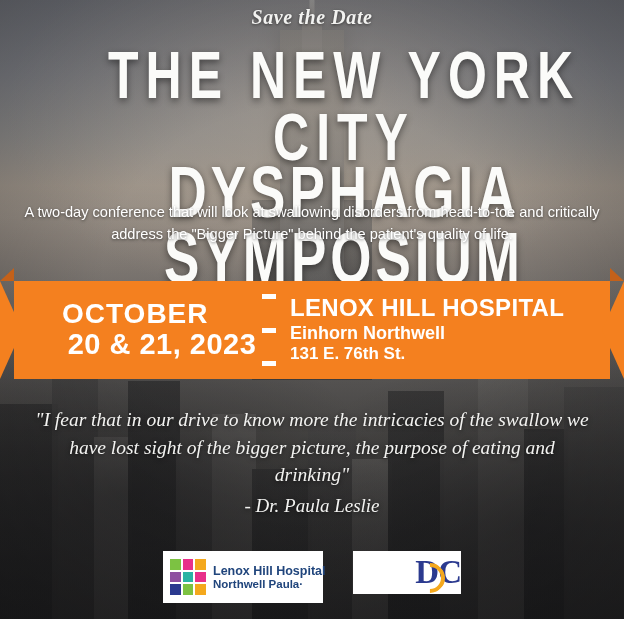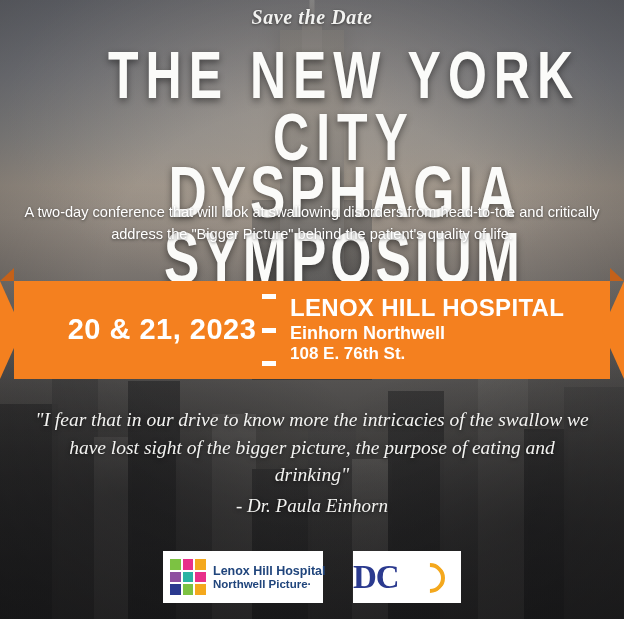--- a/index.html
+++ b/index.html
@@ -431,6 +431,7 @@
 
       <div class="banner-inner">
         <div class="date-block">
+          <div class="date-month">OCTOBER</div>
           <div class="date-days">20 &amp; 21, 2023</div>
         </div>
         <div class="divider-bars">

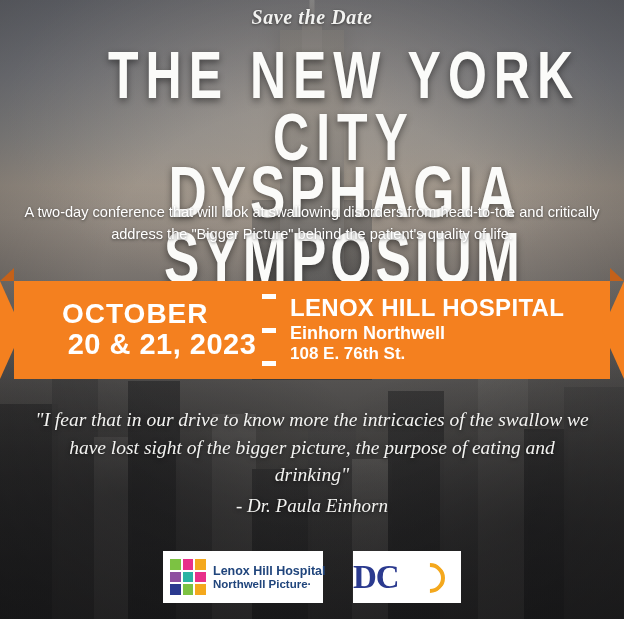--- a/index.html
+++ b/index.html
@@ -442,7 +442,7 @@
         <div class="venue-block">
           <div class="venue-name">LENOX HILL HOSPITAL</div>
           <div class="venue-room">Einhorn Northwell</div>
-          <div class="venue-addr1">108 E. 76th St.</div>
+          <div class="venue-addr1">131 E. 76th St.</div>
         </div>
       </div>
     </div>

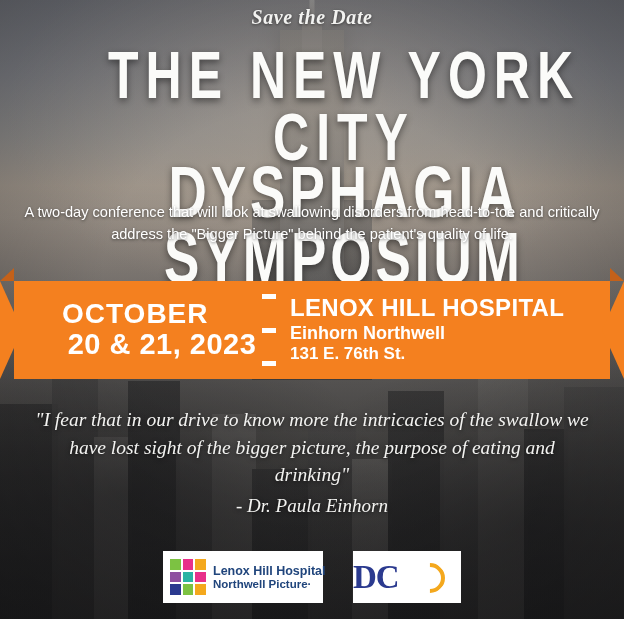--- a/index.html
+++ b/index.html
@@ -448,7 +448,7 @@
     </div>
 
     <div class="quote">"I fear that in our drive to know more the intricacies of the swallow we have lost sight of the bigger picture, the purpose of eating and drinking"</div>
-    <div class="quote-attr">- Dr. Paula Einhorn</div>
+    <div class="quote-attr">- Dr. Paula Leslie</div>
 
     <div class="logos">
 

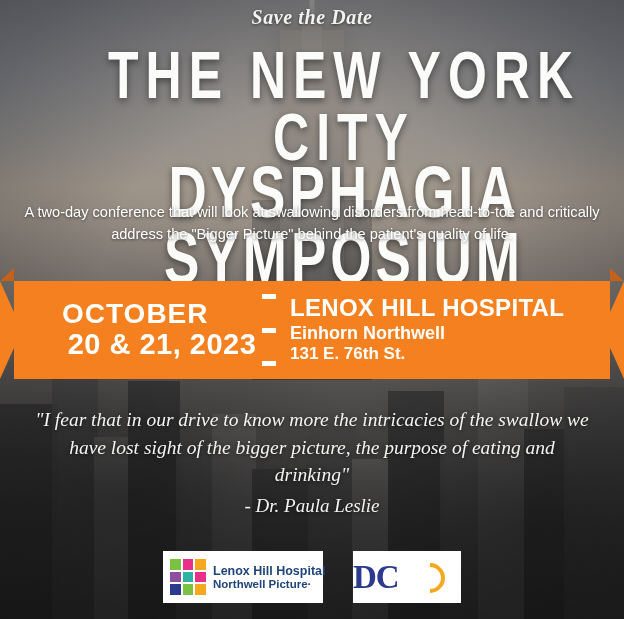--- a/index.html
+++ b/index.html
@@ -466,7 +466,7 @@
         </div>
         <div class="lenox-text">
           <div class="lenox-l1">Lenox Hill Hospital</div>
-          <div class="lenox-l2">Northwell Picture·</div>
+          <div class="lenox-l2">Northwell Paula·</div>
         </div>
       </div>
 

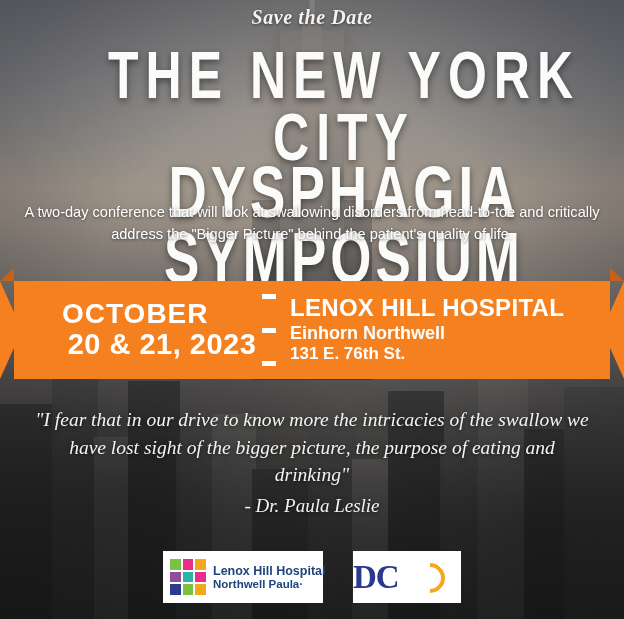--- a/index.html
+++ b/index.html
@@ -358,8 +358,8 @@
   }
   .logo-dc {
     width: 108px;
-    height: 52px;
-    justify-content: flex-start;
+    height: 43px;
+    justify-content: flex-end;
     position: relative;
   }
   .dc-text {

